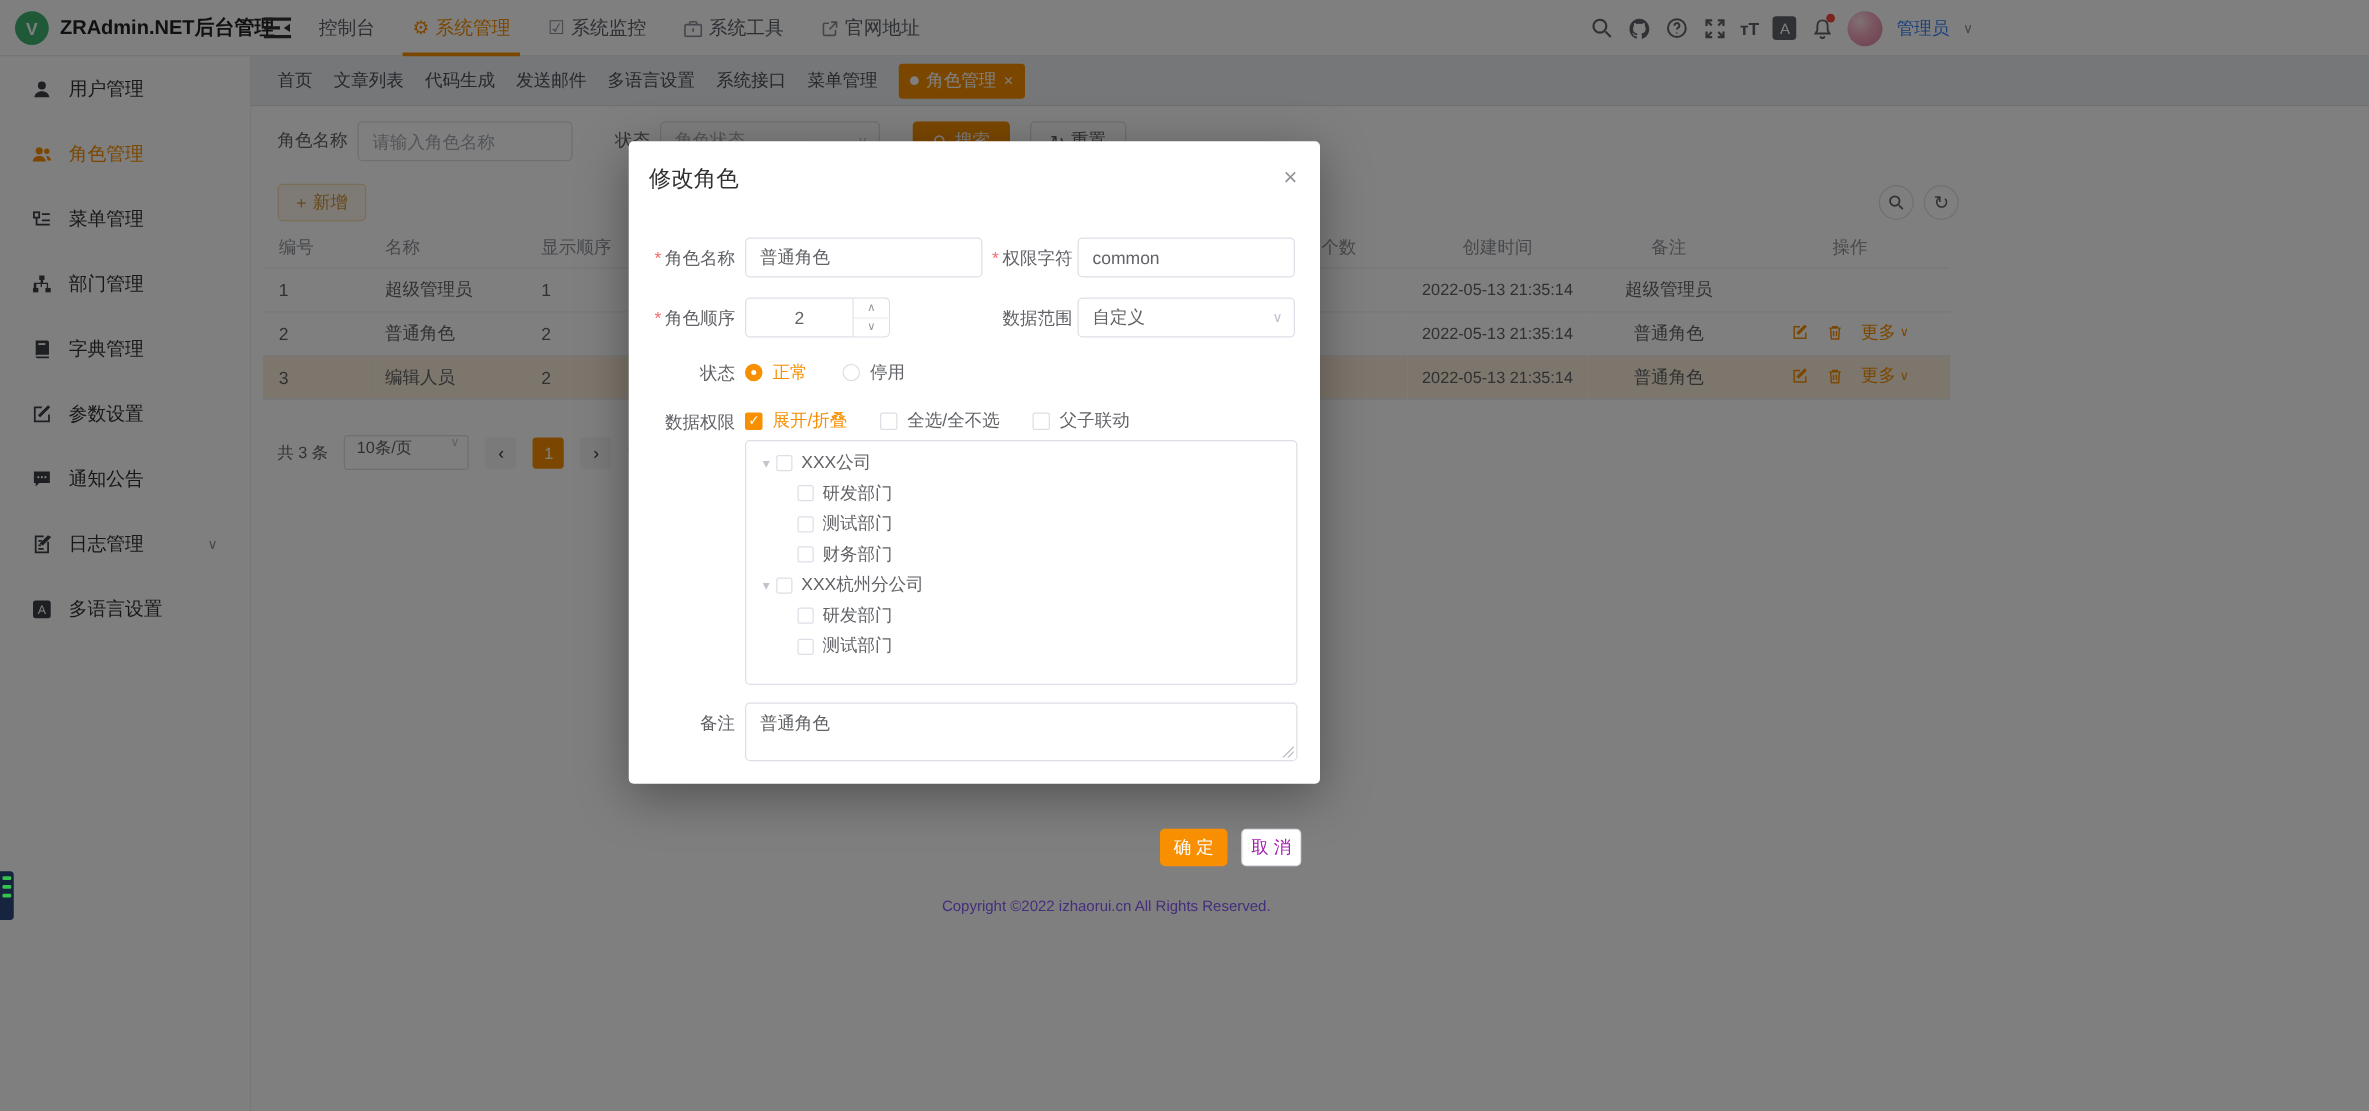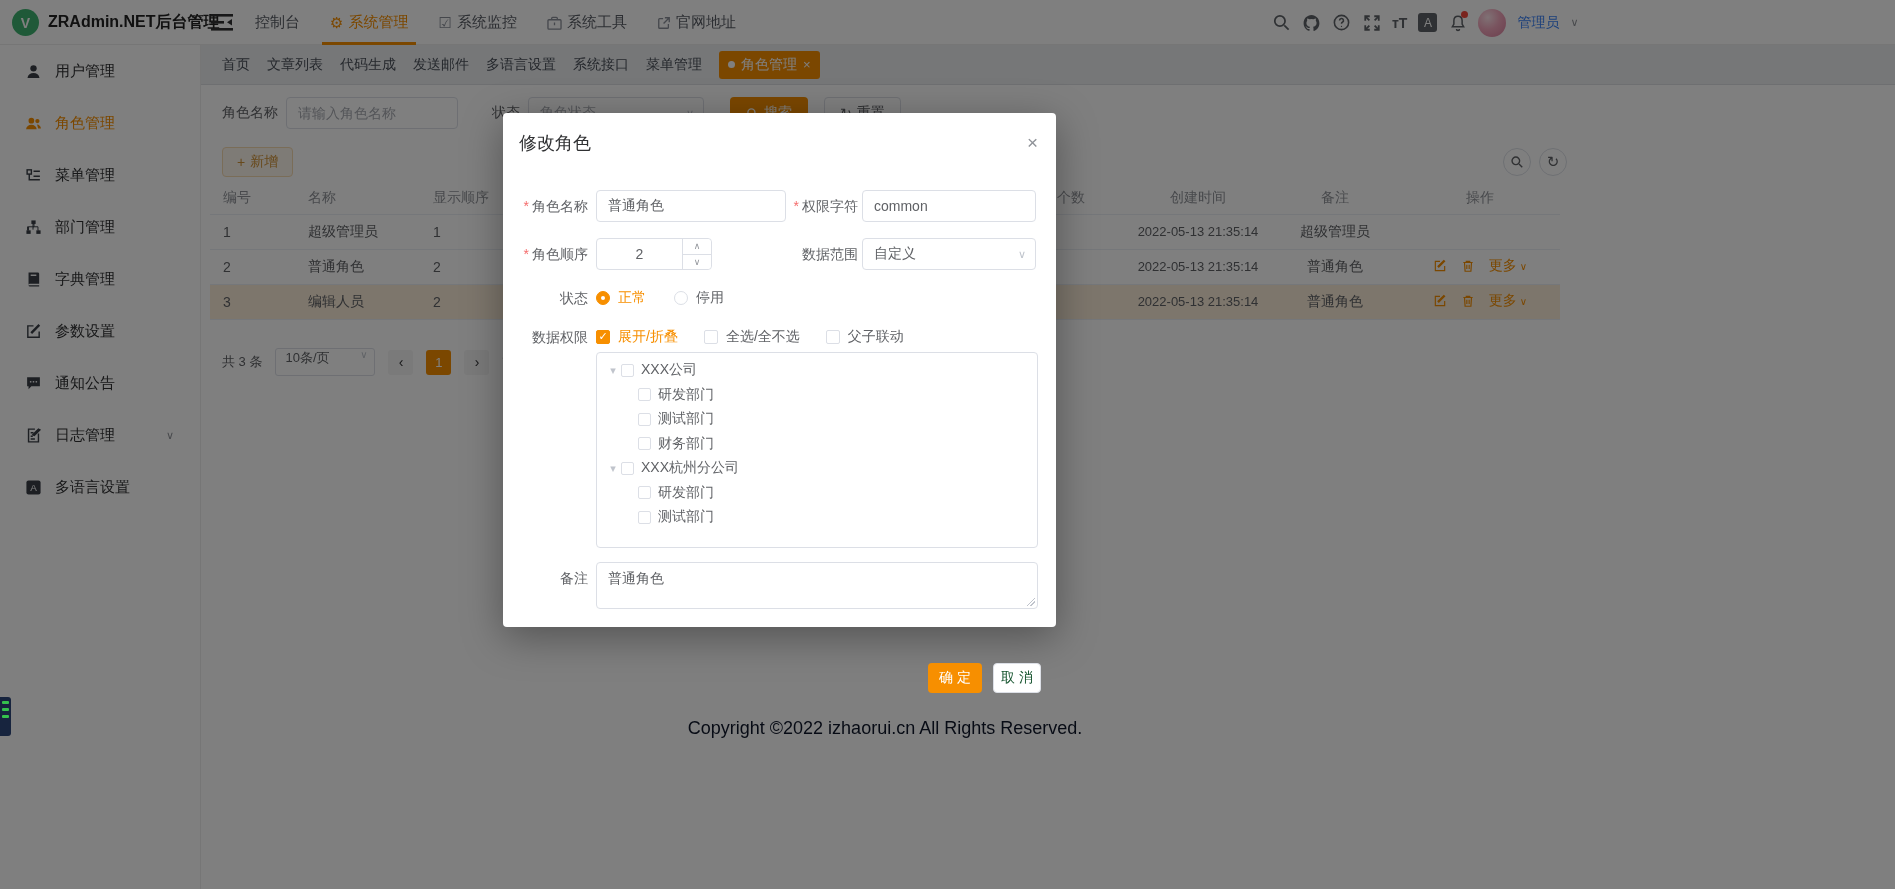--- a/index.html
+++ b/index.html
@@ -124,7 +124,7 @@
     background:linear-gradient(135deg,transparent 0 50%,#c0c4cc 50% 57%,transparent 57% 72%,#c0c4cc 72% 79%,transparent 79%)}
   .dlg-footer-btn{position:absolute;top:550px;height:30px;border-radius:4px;font-size:14px;display:flex;align-items:center;justify-content:center;cursor:pointer;white-space:nowrap}
   .confirm-btn{left:425px;width:54px;background:var(--accent);color:#fff}
-  .cancel-btn{left:490px;width:48px;background:#fff;border:1px solid var(--border);color:#14532d}
+  .cancel-btn{left:490px;width:48px;background:#fff;border:1px solid var(--border);color:#a21caf}
 
   .corner-widget{position:fixed;left:0;top:697px;width:11px;height:39px;background:#17243e;border-radius:0 3px 3px 0;z-index:60;overflow:hidden}
   .corner-widget i{display:block;height:3px;margin:4px 2px 0 2px;background:#35c24d;border-radius:1px}

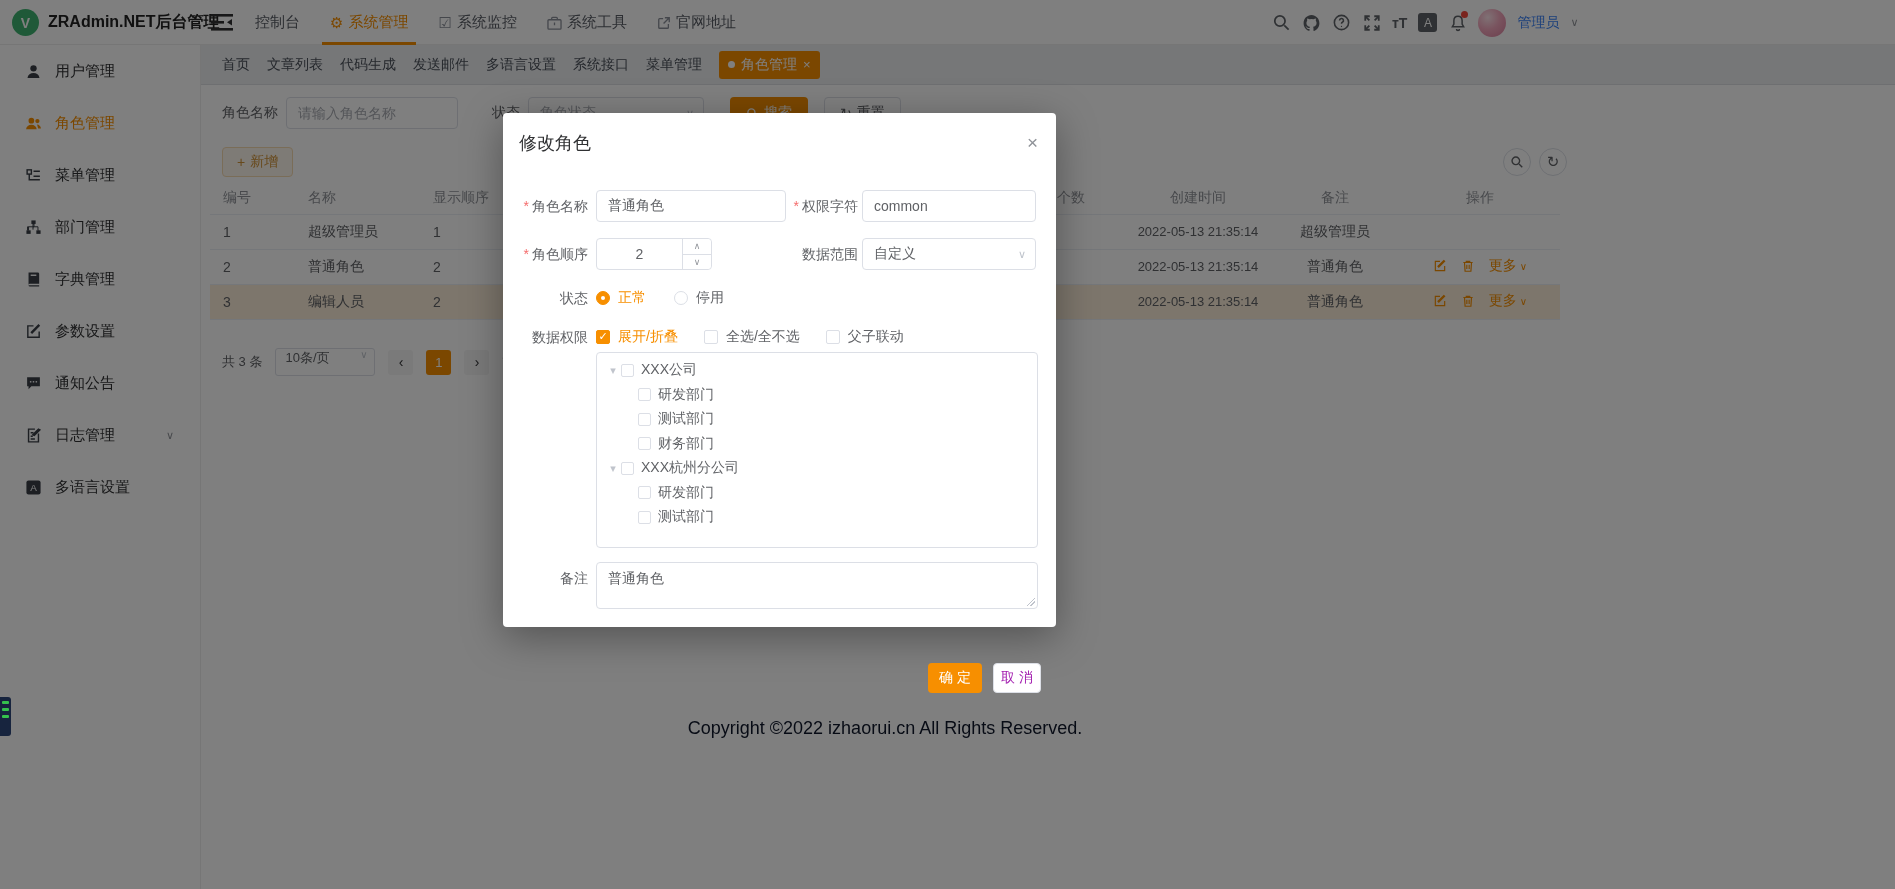--- a/index.html
+++ b/index.html
@@ -86,7 +86,7 @@
   .pg-btn.cur{background:var(--accent);color:#fff;font-size:13px}
   .goto-input{width:44px;height:28px;border:1px solid var(--border);border-radius:3px;text-align:center;font-size:13px;color:#606266;outline:none;font-family:inherit}
 
-  .copyright{position:absolute;left:9px;top:633px;width:1350px;text-align:center;font-size:18px;color:#0f172a}
+  .copyright{position:absolute;left:9px;top:633px;width:1350px;text-align:center;font-size:12px;color:#8b5cf6}
 
   
   .mask{position:fixed;left:0;top:0;right:0;bottom:0;background:rgba(0,0,0,0.5);z-index:40}

